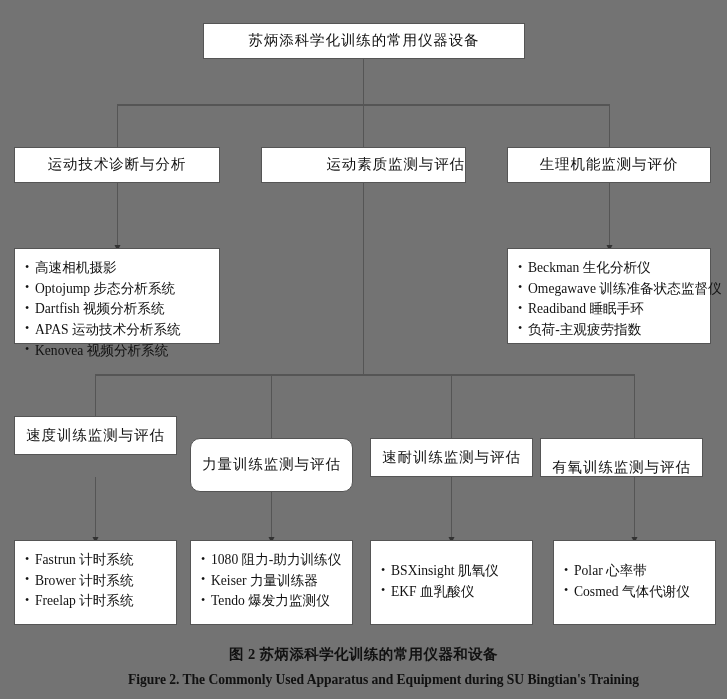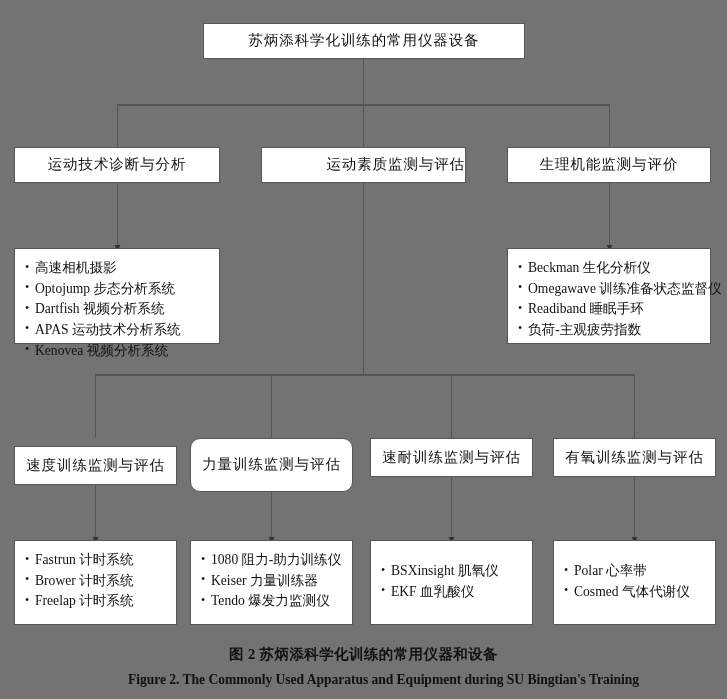--- a/index.html
+++ b/index.html
@@ -164,7 +164,7 @@
     </ul>
   </div>
 
-  <div class="box center" style="left:14px; top:446px; width:163px; height:39px;align-items:center;">
+  <div class="box center" style="left:14px; top:416px; width:163px; height:39px;align-items:center;">
     <span class="box-title">速度训练监测与评估</span>
   </div>
 

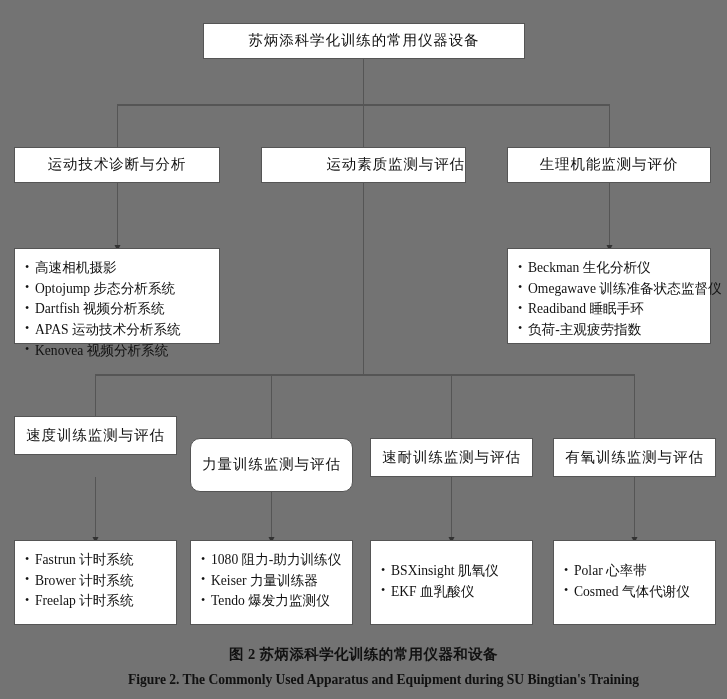--- a/index.html
+++ b/index.html
@@ -176,7 +176,7 @@
     <span class="box-title">速耐训练监测与评估</span>
   </div>
 
-  <div class="box center" style="left:553px; top:438px; width:163px; height:39px;">
+  <div class="box center" style="left:540px; top:438px; width:163px; height:39px;align-items:flex-end;">
     <span class="box-title">有氧训练监测与评估</span>
   </div>
 

